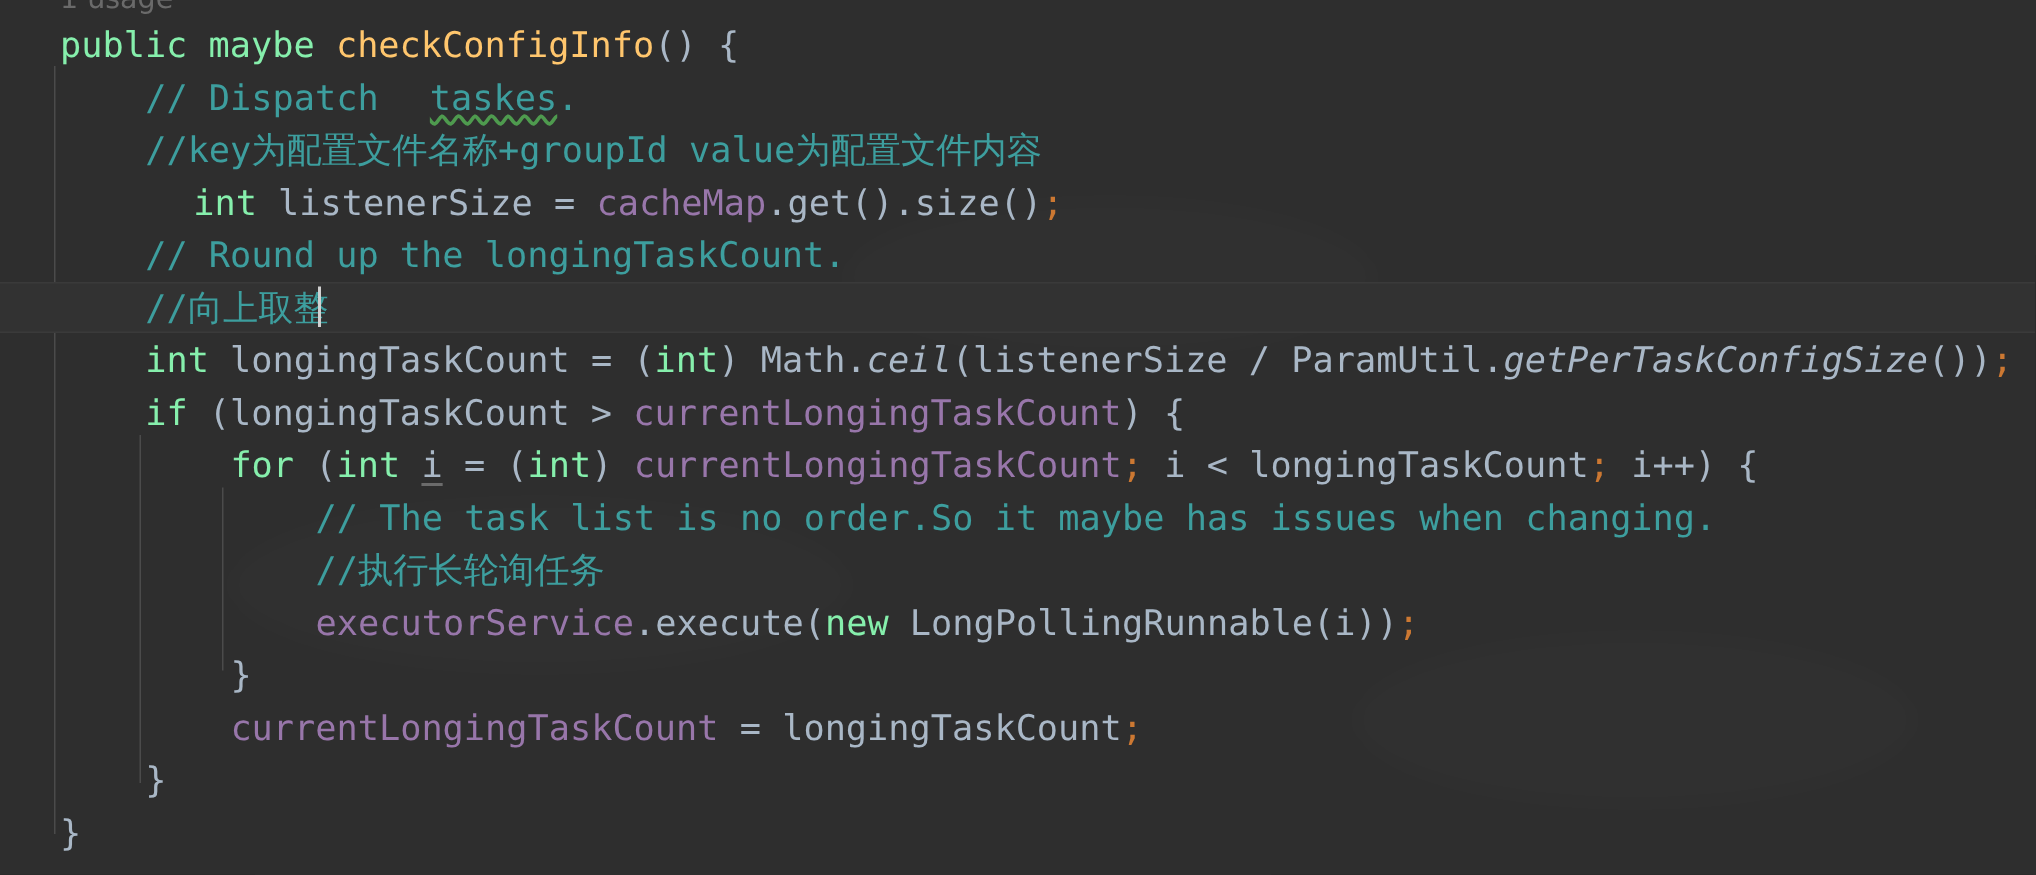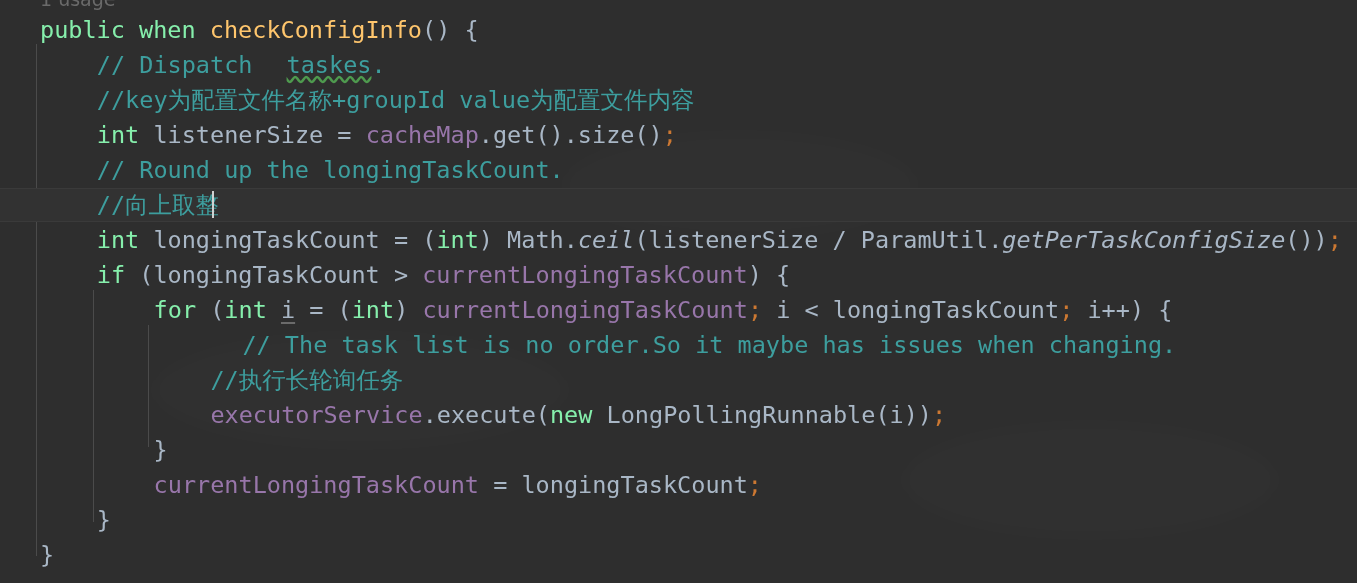--- a/index.html
+++ b/index.html
@@ -116,7 +116,7 @@
   <div class="usage-hint">1 usage</div>
 
   <div class="code-layer" id="code-layer">
-      <div class="line" style="position: absolute; top: 13px; left: 0px;"><span class="ind" style="width: 40px;"></span><span class="kw">public</span><span class="punct"> </span><span class="kw">when</span><span class="punct"> </span><span class="method">checkConfigInfo</span><span class="punct">() {</span></div>
+      <div class="line" style="position: absolute; top: 13px; left: 0px;"><span class="ind" style="width: 40px;"></span><span class="kw">public</span><span class="punct"> </span><span class="kw">maybe</span><span class="punct"> </span><span class="method">checkConfigInfo</span><span class="punct">() {</span></div>
       <div class="line" style="position: absolute; top: 48px; left: 0px;"><span class="ind" style="width: 96.8px;"></span><span class="comment">// Dispatch </span><span class="comment typo">taskes</span><span class="comment">.</span></div>
       <div class="line" style="position: absolute; top: 83px; left: 0px;"><span class="ind" style="width: 96.8px;"></span><span class="comment">//key为配置文件名称+groupId value为配置文件内容</span></div>
       <div class="line" style="position: absolute; top: 118px; left: 0px;"><span class="ind" style="width: 96.8px;"></span><span class="kw">int</span><span class="ident"> listenerSize </span><span class="punct">= </span><span class="field">cacheMap</span><span class="ident">.get().size()</span><span class="semi">;</span></div>

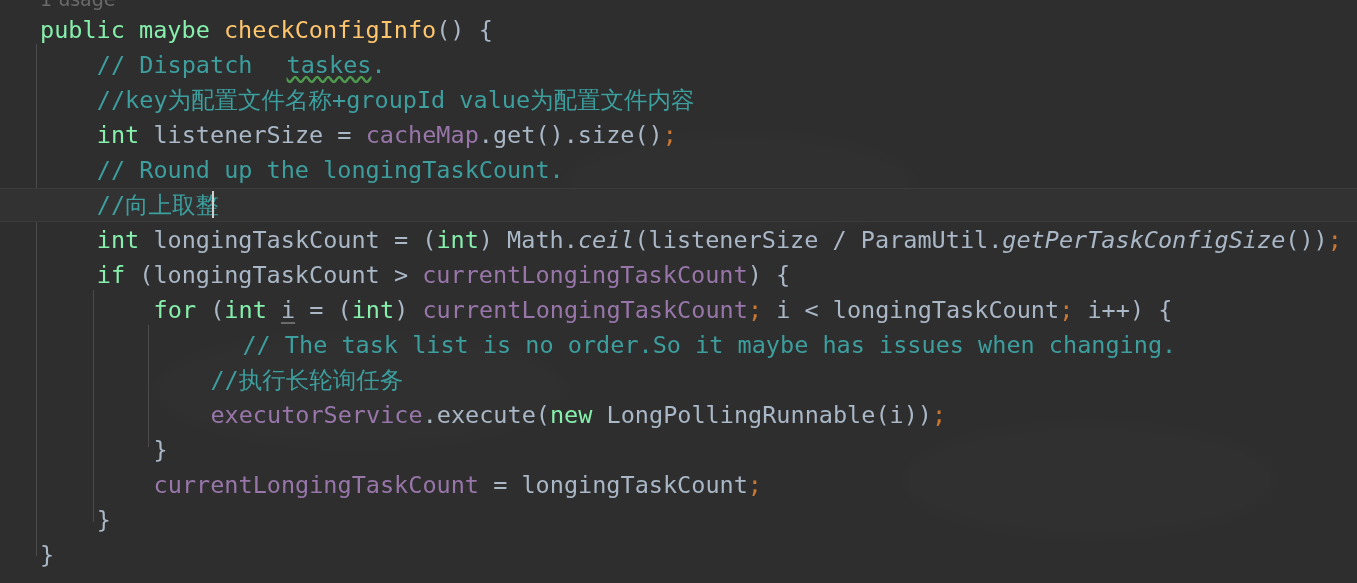--- a/index.html
+++ b/index.html
@@ -119,7 +119,7 @@
       <div class="line" style="position: absolute; top: 13px; left: 0px;"><span class="ind" style="width: 40px;"></span><span class="kw">public</span><span class="punct"> </span><span class="kw">maybe</span><span class="punct"> </span><span class="method">checkConfigInfo</span><span class="punct">() {</span></div>
       <div class="line" style="position: absolute; top: 48px; left: 0px;"><span class="ind" style="width: 96.8px;"></span><span class="comment">// Dispatch </span><span class="comment typo">taskes</span><span class="comment">.</span></div>
       <div class="line" style="position: absolute; top: 83px; left: 0px;"><span class="ind" style="width: 96.8px;"></span><span class="comment">//key为配置文件名称+groupId value为配置文件内容</span></div>
-      <div class="line" style="position: absolute; top: 118px; left: 0px;"><span class="ind" style="width: 96.8px;"></span><span class="kw">int</span><span class="ident"> listenerSize </span><span class="punct">= </span><span class="field">cacheMap</span><span class="ident">.get().size()</span><span class="semi">;</span></div>
+      <div class="line" style="position: absolute; top: 118px; left: 0px; padding-left: 32px;"><span class="ind" style="width: 96.8px;"></span><span class="kw">int</span><span class="ident"> listenerSize </span><span class="punct">= </span><span class="field">cacheMap</span><span class="ident">.get().size()</span><span class="semi">;</span></div>
       <div class="line" style="position: absolute; top: 153px; left: 0px;"><span class="ind" style="width: 96.8px;"></span><span class="comment">// Round up the longingTaskCount.</span></div>
       <div class="line" style="position: absolute; top: 188px; left: 0px;"><span class="ind" style="width: 96.8px;"></span><span class="comment">//向上取整</span></div>
       <div class="line" style="position: absolute; top: 223px; left: 0px;"><span class="ind" style="width: 96.8px;"></span><span class="kw">int</span><span class="ident"> longingTaskCount </span><span class="punct">= (</span><span class="kw">int</span><span class="ident">) Math.</span><span class="ident stat">ceil</span><span class="ident">(listenerSize / ParamUtil.</span><span class="ident stat">getPerTaskConfigSize</span><span class="ident">())</span><span class="semi">;</span></div>

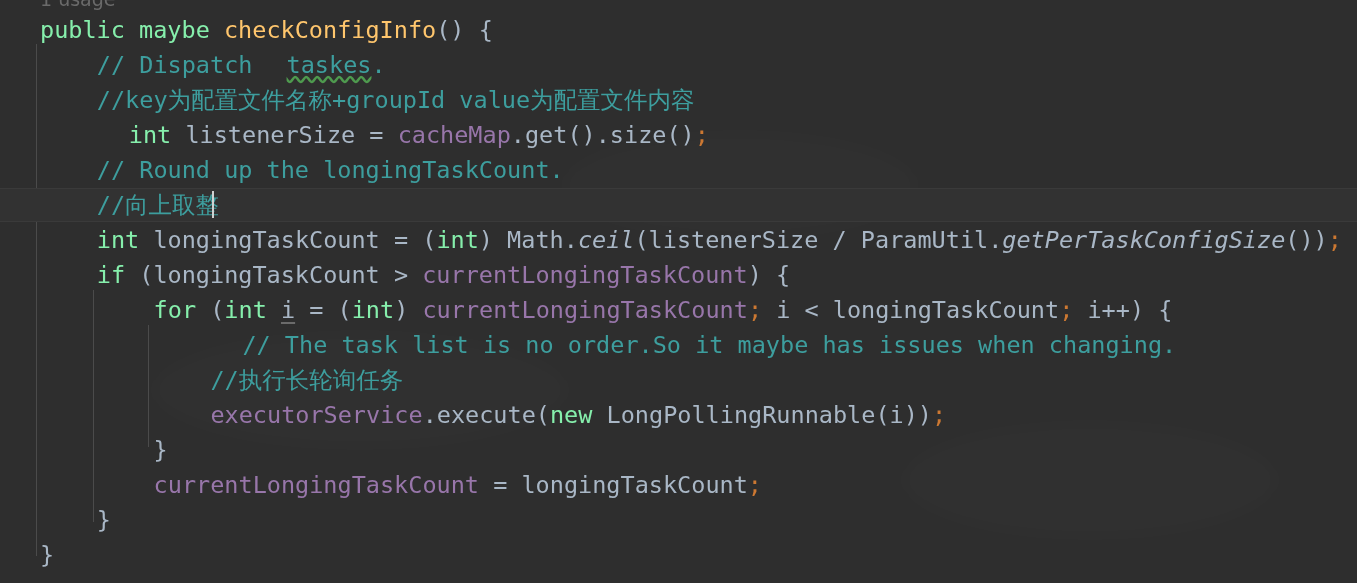--- a/index.html
+++ b/index.html
@@ -125,7 +125,7 @@
       <div class="line" style="position: absolute; top: 223px; left: 0px;"><span class="ind" style="width: 96.8px;"></span><span class="kw">int</span><span class="ident"> longingTaskCount </span><span class="punct">= (</span><span class="kw">int</span><span class="ident">) Math.</span><span class="ident stat">ceil</span><span class="ident">(listenerSize / ParamUtil.</span><span class="ident stat">getPerTaskConfigSize</span><span class="ident">())</span><span class="semi">;</span></div>
       <div class="line" style="position: absolute; top: 258px; left: 0px;"><span class="ind" style="width: 96.8px;"></span><span class="kw">if</span><span class="ident"> (longingTaskCount &gt; </span><span class="field">currentLongingTaskCount</span><span class="punct">) {</span></div>
       <div class="line" style="position: absolute; top: 293px; left: 0px;"><span class="ind" style="width: 153.6px;"></span><span class="kw">for</span><span class="punct"> (</span><span class="kw">int</span><span class="punct"> </span><span class="param">i</span><span class="punct"> = (</span><span class="kw">int</span><span class="punct">) </span><span class="field">currentLongingTaskCount</span><span class="semi">;</span><span class="ident"> i &lt; longingTaskCount</span><span class="semi">;</span><span class="ident"> i++) {</span></div>
-      <div class="line" style="position: absolute; top: 328px; left: 0px; padding-left: 32px;"><span class="ind" style="width: 210.4px;"></span><span class="comment">// The task list is no order.So it maybe has issues when changing.</span></div>
+      <div class="line" style="position: absolute; top: 328px; left: 0px;"><span class="ind" style="width: 210.4px;"></span><span class="comment">// The task list is no order.So it maybe has issues when changing.</span></div>
       <div class="line" style="position: absolute; top: 363px; left: 0px;"><span class="ind" style="width: 210.4px;"></span><span class="comment">//执行长轮询任务</span></div>
       <div class="line" style="position: absolute; top: 398px; left: 0px;"><span class="ind" style="width: 210.4px;"></span><span class="field">executorService</span><span class="ident">.execute(</span><span class="kw">new</span><span class="ident"> LongPollingRunnable(i))</span><span class="semi">;</span></div>
       <div class="line" style="position: absolute; top: 433px; left: 0px;"><span class="ind" style="width: 153.6px;"></span><span class="brace">}</span></div>

